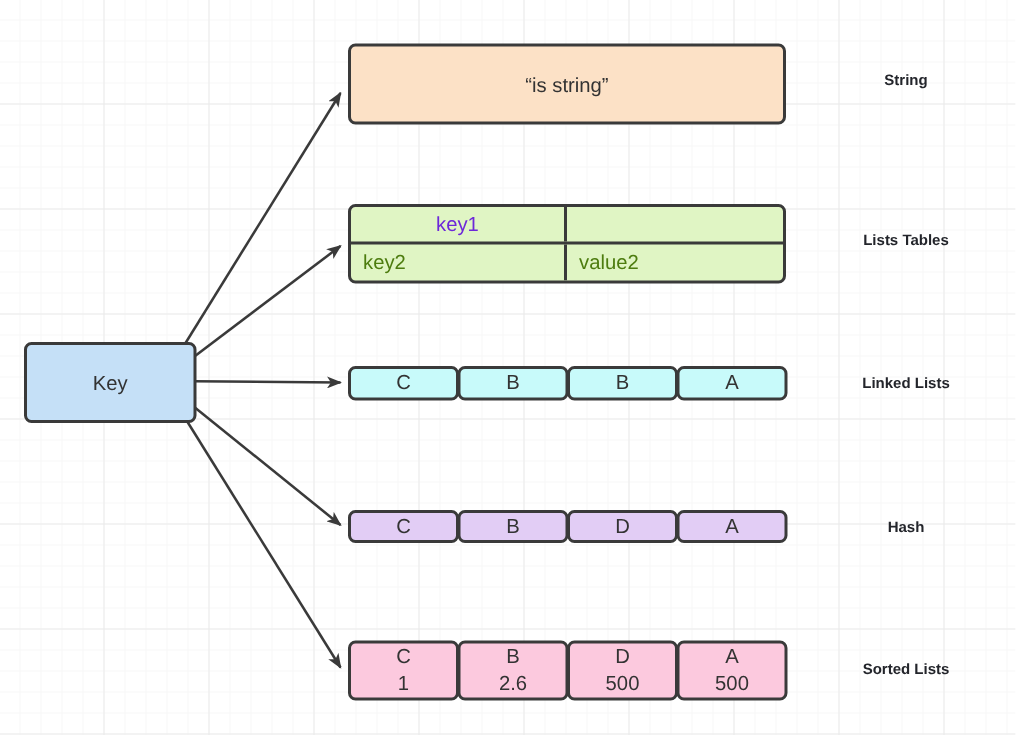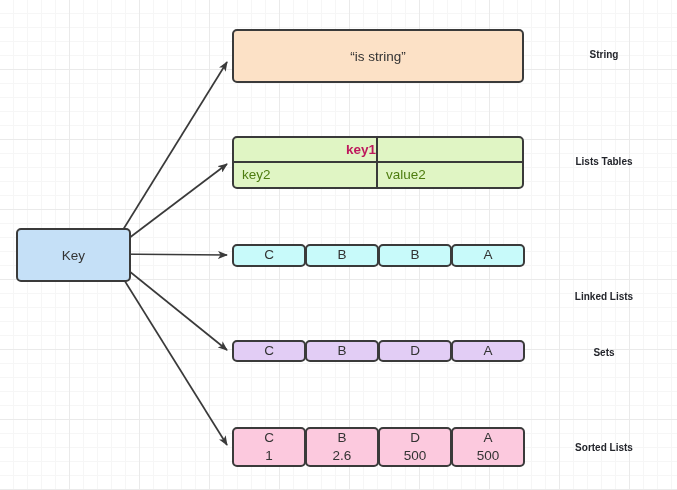--- a/index.html
+++ b/index.html
@@ -90,9 +90,9 @@
     border-right: 2px solid #3a3a3a;
   }
   .hash-cell.head {
-    justify-content: flex-end;
-    font-weight: bold;
-    color: #be185d;
+    justify-content: center;
+    font-weight: normal;
+    color: #6d28d9;
   }
   .hash-cell.body {
     justify-content: flex-start;

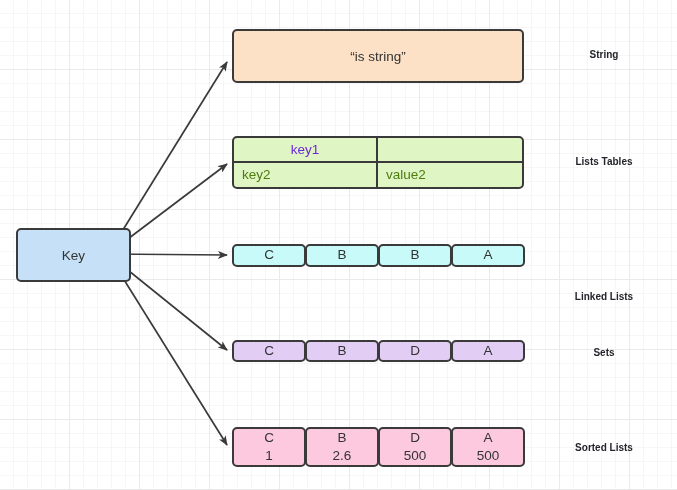--- a/index.html
+++ b/index.html
@@ -137,7 +137,7 @@
   }
   .label-string { left: 604px; top: 54px; }
   .label-hash   { left: 604px; top: 161px; }
-  .label-list   { left: 604px; top: 256px; margin-top: 40px; }
+  .label-list   { left: 604px; top: 256px; }
   .label-set    { left: 604px; top: 352px; }
   .label-zset   { left: 604px; top: 447px; }
 </style>

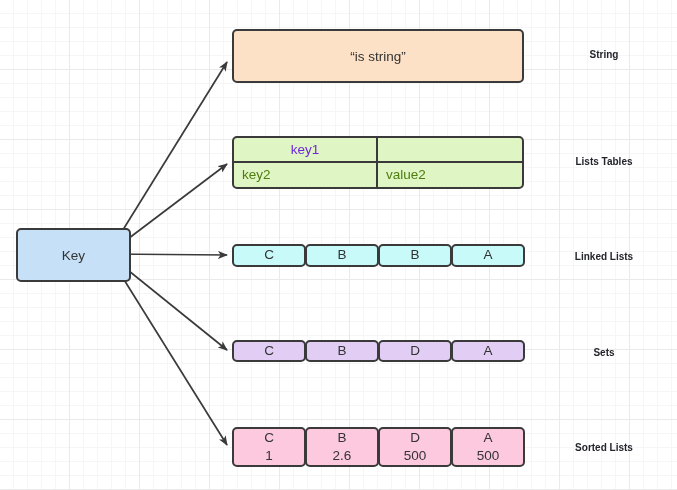--- a/index.html
+++ b/index.html
@@ -237,7 +237,7 @@
   <div class="side-label label-string">String</div>
   <div class="side-label label-hash">Lists Tables</div>
   <div class="side-label label-list">Linked Lists</div>
-  <div class="side-label label-set">Sets</div>
+  <div class="side-label label-set">Hash</div>
   <div class="side-label label-zset">Sorted Lists</div>
 
 </div>

